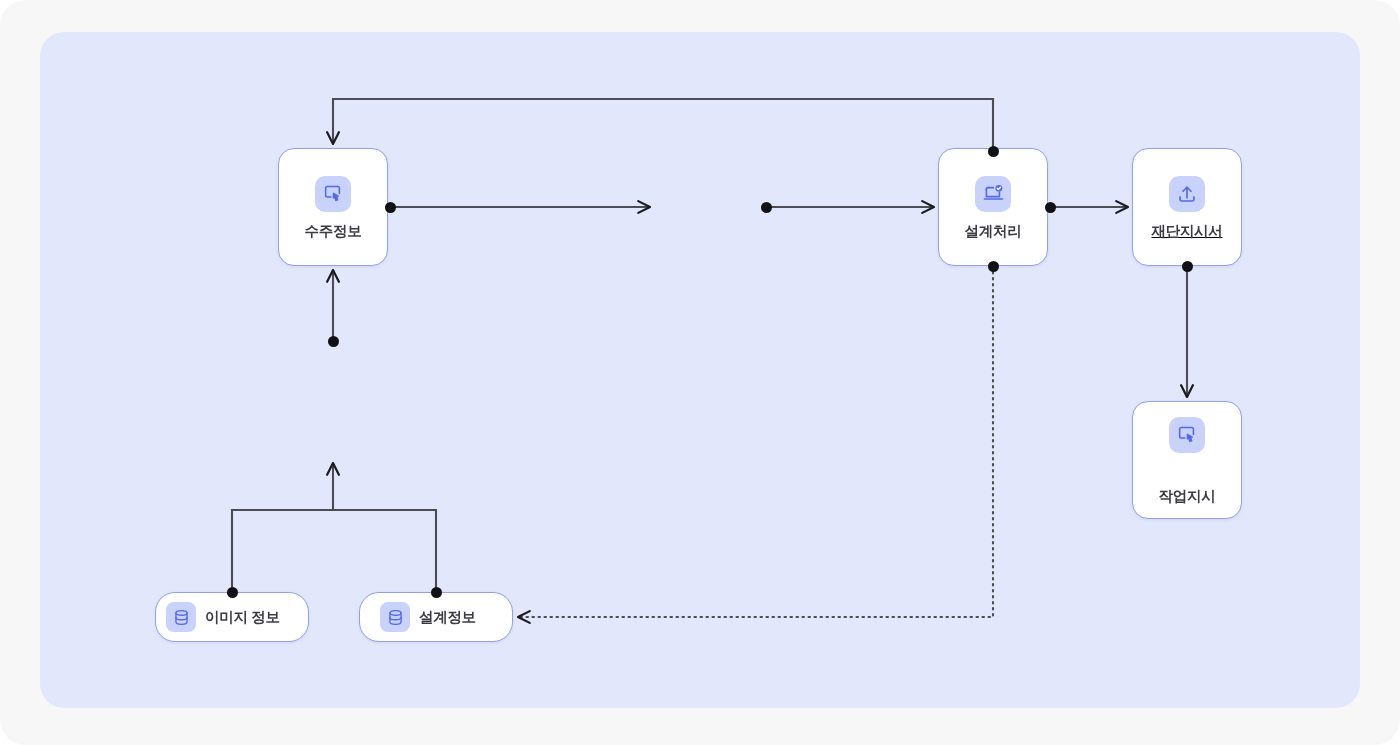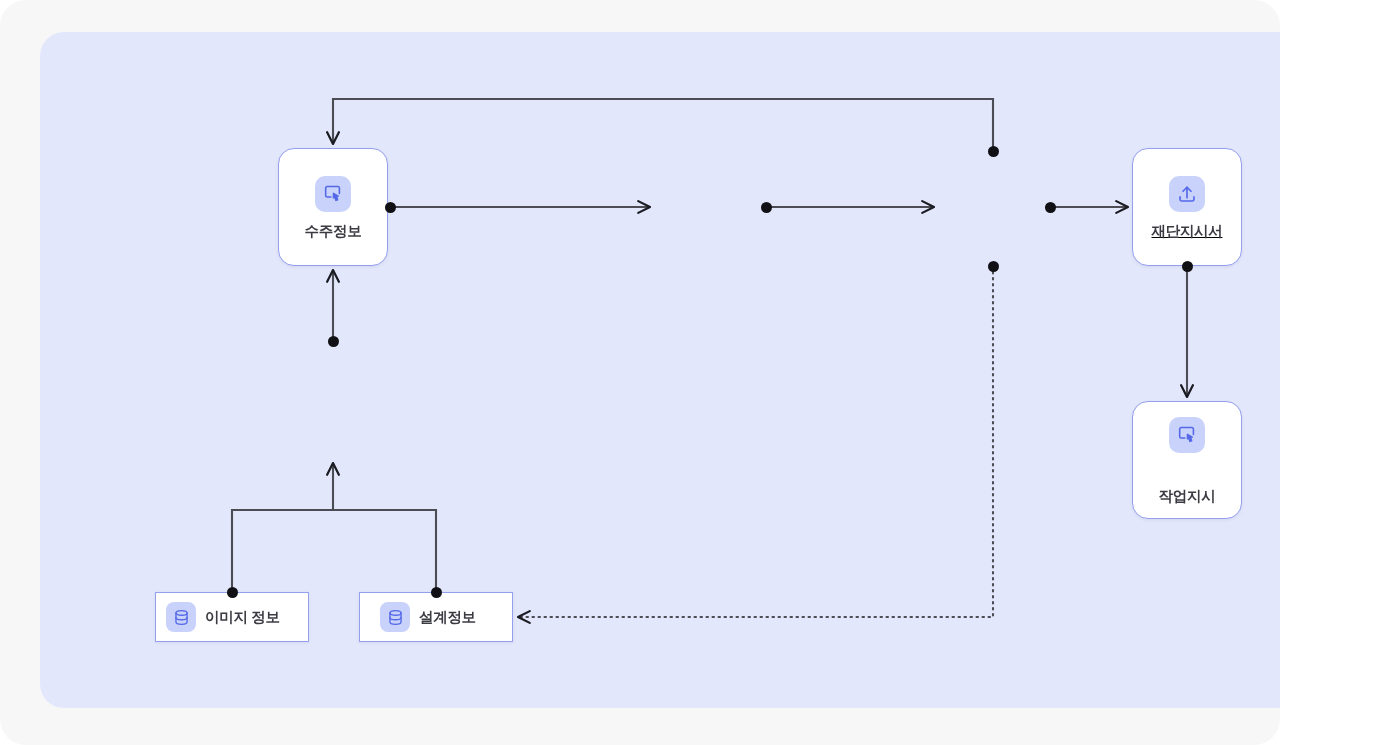--- a/index.html
+++ b/index.html
@@ -15,7 +15,7 @@
   }
   #page {
     position: relative;
-    width: 1280px;
+    width: 1400px;
     height: 745px;
     background: #f7f7f8;
     border-radius: 26px;

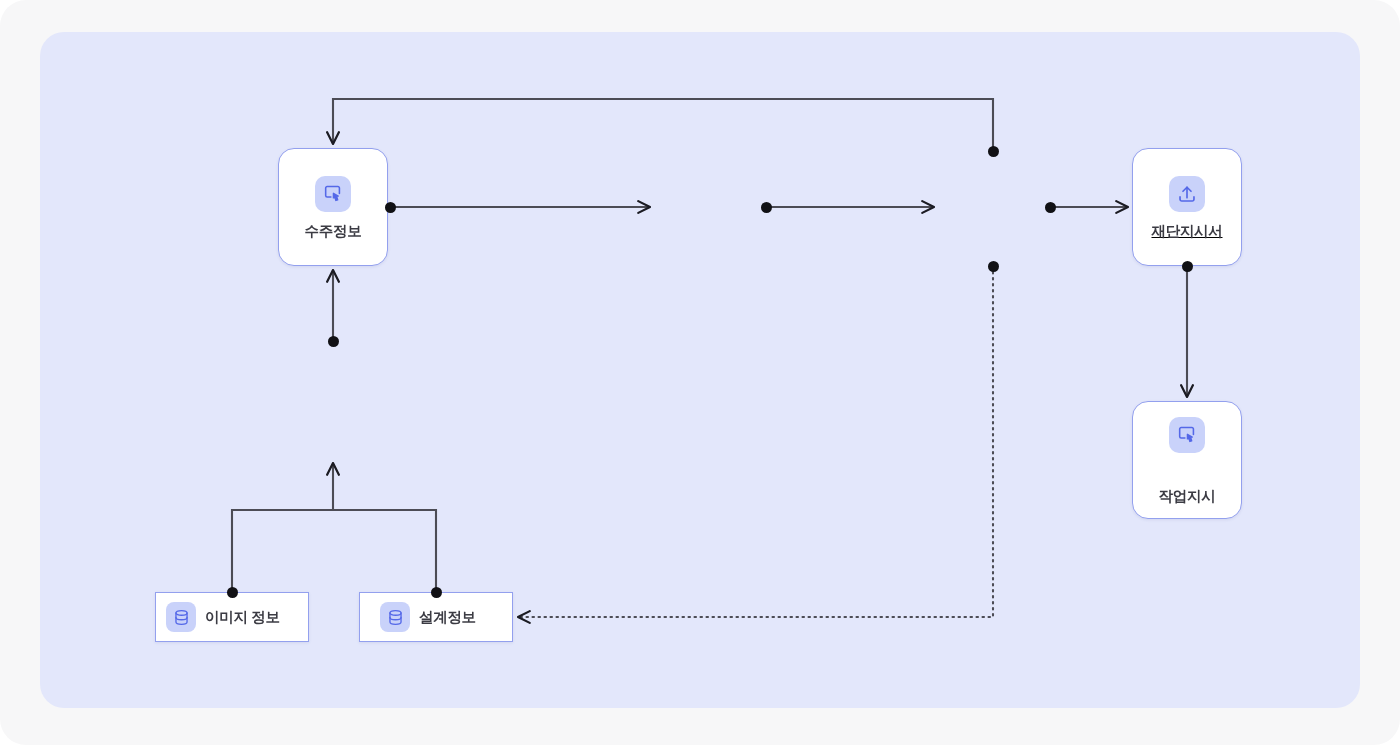--- a/index.html
+++ b/index.html
@@ -157,6 +157,18 @@
 
 
 
+  <div class="node process" style="left:938px; top:148px;">
+    <span class="icon-box">
+      <svg width="23" height="23" viewBox="0 0 24 24" fill="none" stroke="#5468e8" stroke-width="1.7" stroke-linecap="round" stroke-linejoin="round">
+        <path d="M4.6 7.2a1.3 1.3 0 0 1 1.3-1.3h6.0"></path>
+        <path d="M4.6 7.2v8.0h13.6v-4.4"></path>
+        <path d="M2.6 17.7h18.8"></path>
+        <circle cx="17.6" cy="6.6" r="3.6" fill="#5468e8" stroke="none"></circle>
+        <path d="M15.9 6.6l1.2 1.2 2.2-2.3" stroke="#ffffff" stroke-width="1.5"></path>
+      </svg>
+    </span>
+    <span class="node-label">설계처리</span>
+  </div>
 
   <div class="node process" style="left:1132px; top:148px;text-decoration:underline;">
     <span class="icon-box">

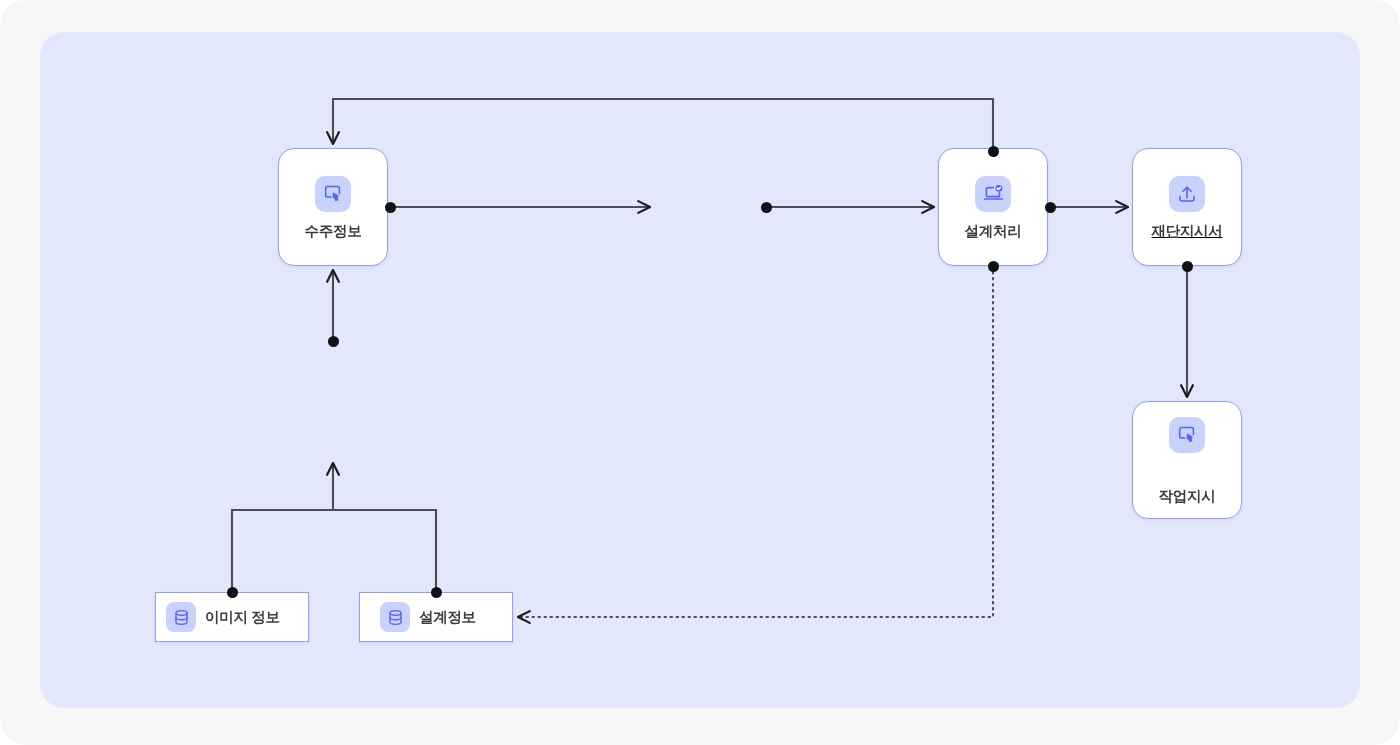--- a/index.html
+++ b/index.html
@@ -59,7 +59,7 @@
   }
   .node.store {
     height: 50px;
-    border-radius: 0;
+    border-radius: 20px;
     display: flex;
     flex-direction: row;
     align-items: center;

